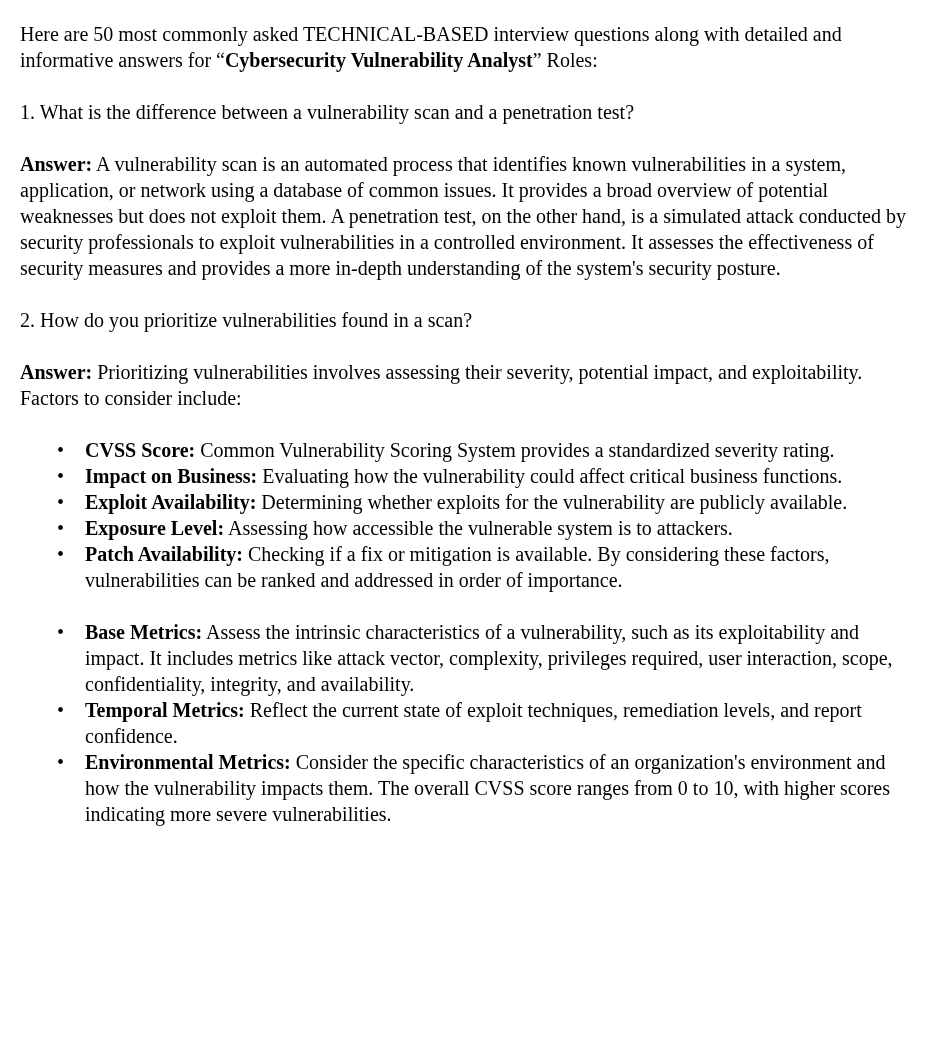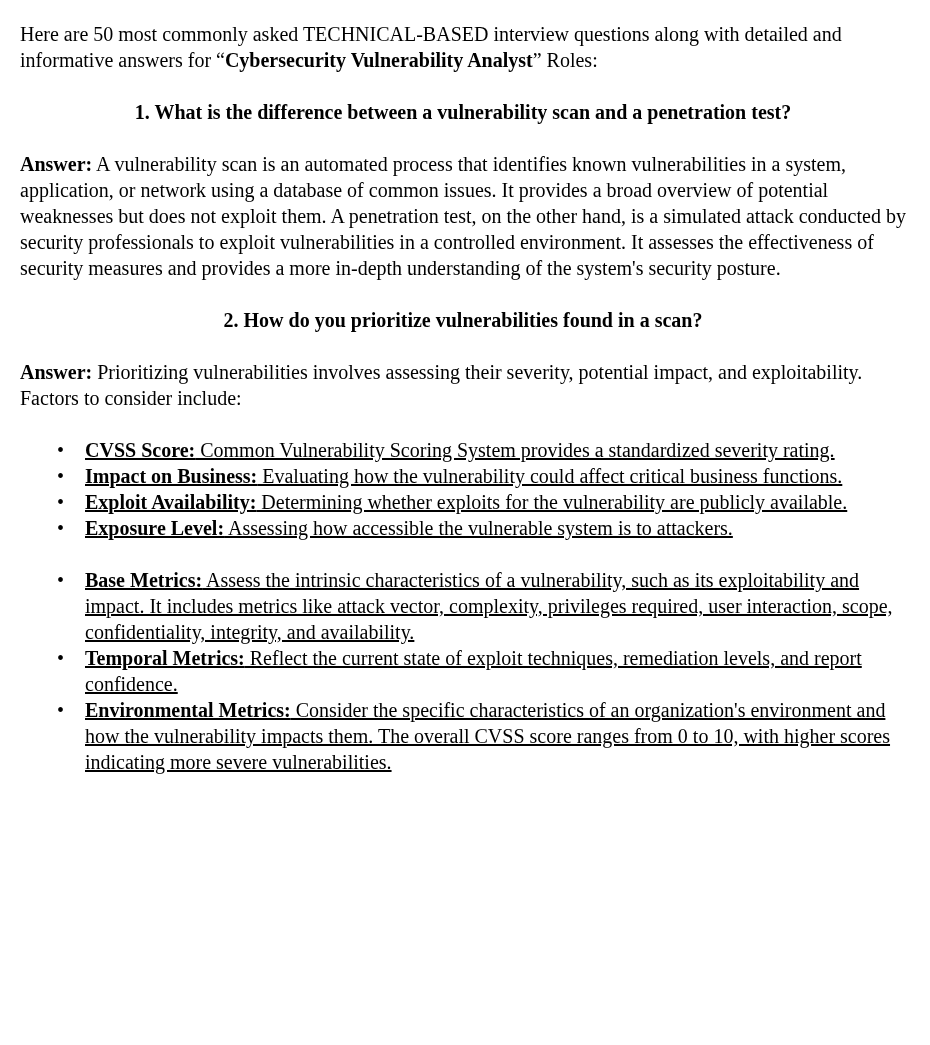--- a/index.html
+++ b/index.html
@@ -31,8 +31,7 @@
   h2.question-heading {
     font-size: 20px;
     line-height: 26px;
-    font-weight: bold;
-    text-align: center;
+    font-weight: normal;
   }
   ul.bullet-list {
     list-style: none;

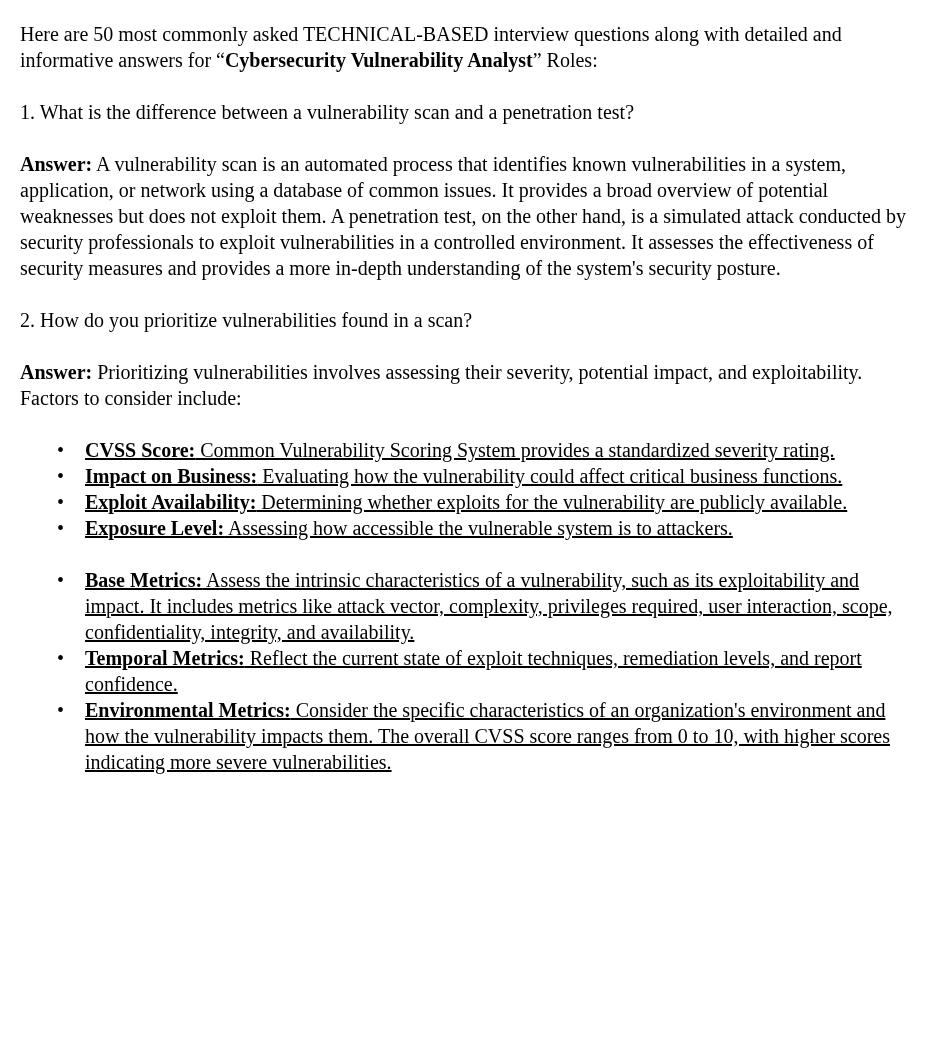--- a/index.html
+++ b/index.html
@@ -35,7 +35,6 @@
   }
   ul.bullet-list {
     list-style: none;
-    text-decoration: underline;
   }
   ul.bullet-list li {
     position: relative;

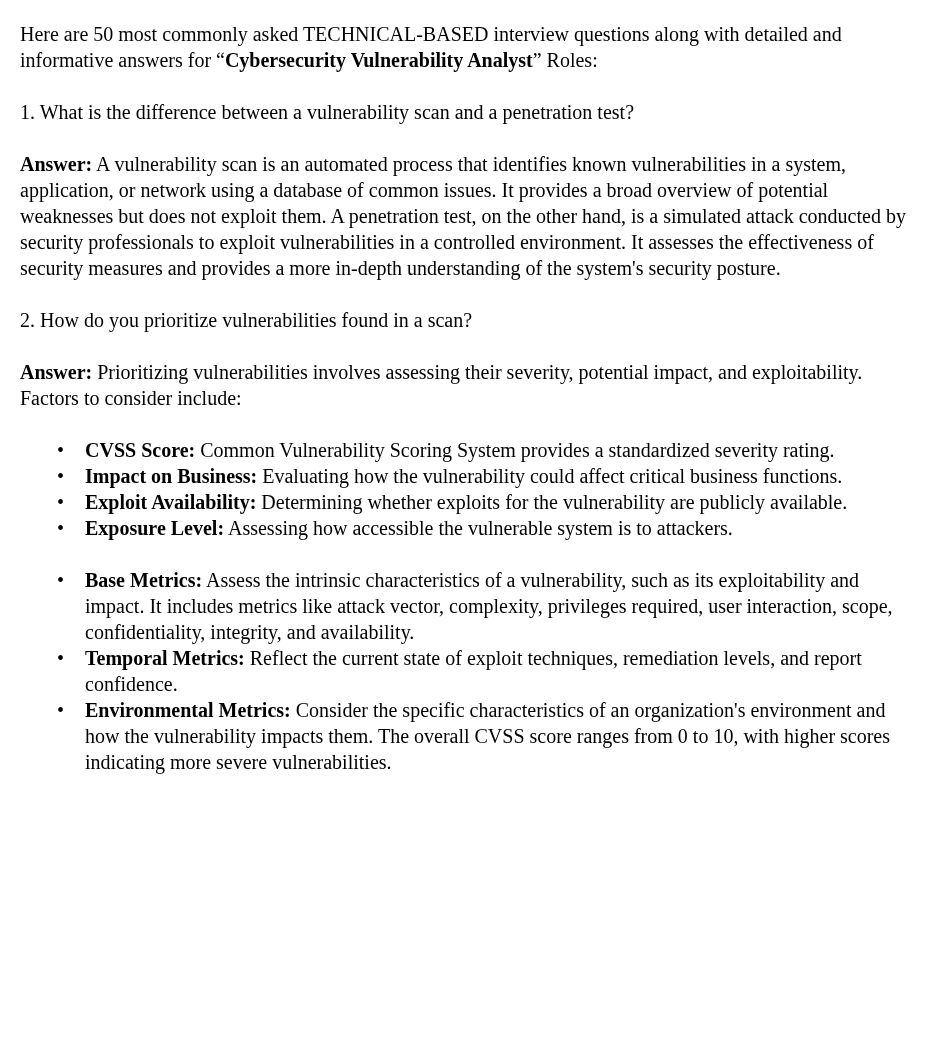--- a/index.html
+++ b/index.html
@@ -69,6 +69,7 @@
     <li><strong>Impact on Business:</strong><span> Evaluating how the vulnerability could affect critical business functions.</span></li>
     <li><strong>Exploit Availability:</strong><span> Determining whether exploits for the vulnerability are publicly available.</span></li>
     <li><strong>Exposure Level:</strong><span> Assessing how accessible the vulnerable system is to attackers.</span></li>
+    <li><strong>Patch Availability:</strong><span> Checking if a fix or mitigation is available. By considering these factors, vulnerabilities can be ranked and addressed in order of importance.</span></li>
   </ul>
 
 

